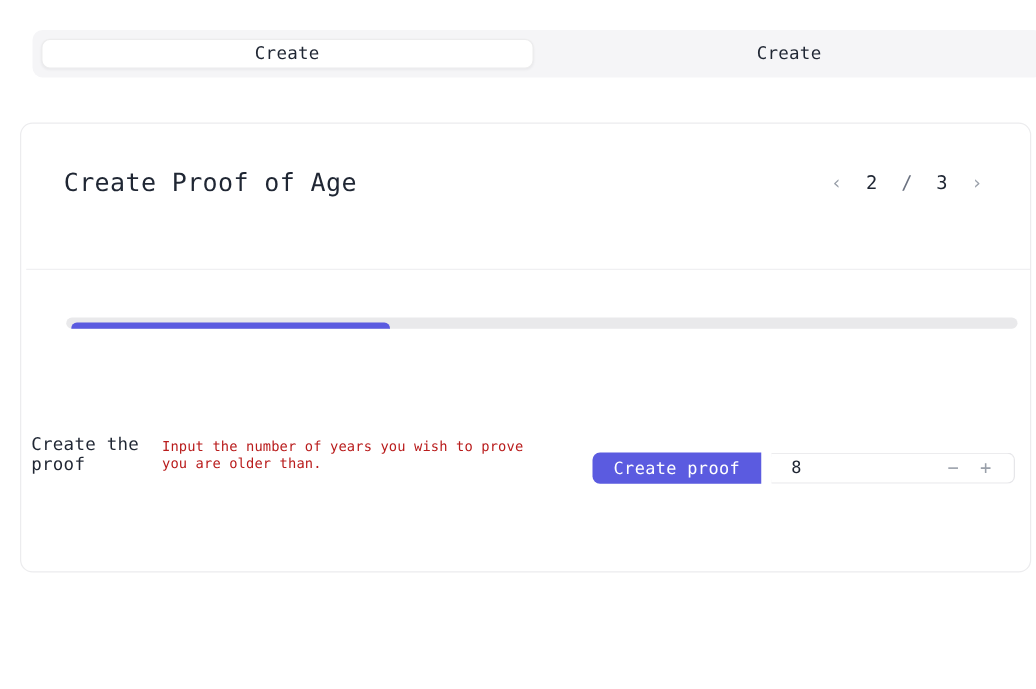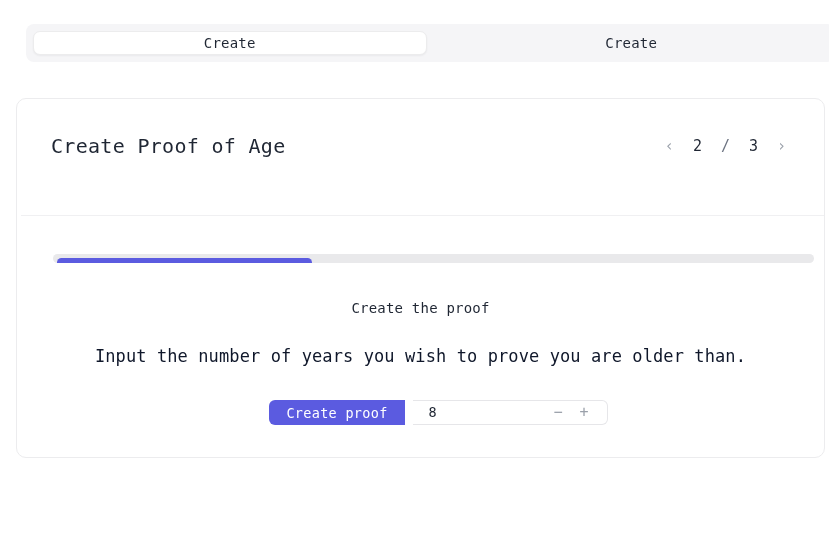--- a/index.html
+++ b/index.html
@@ -142,7 +142,7 @@
     right: 0;
     bottom: 0;
     display: flex;
-    flex-direction: column;
+    flex-direction: row;
     align-items: center;
     justify-content: flex-start;
     padding-top: 80px;

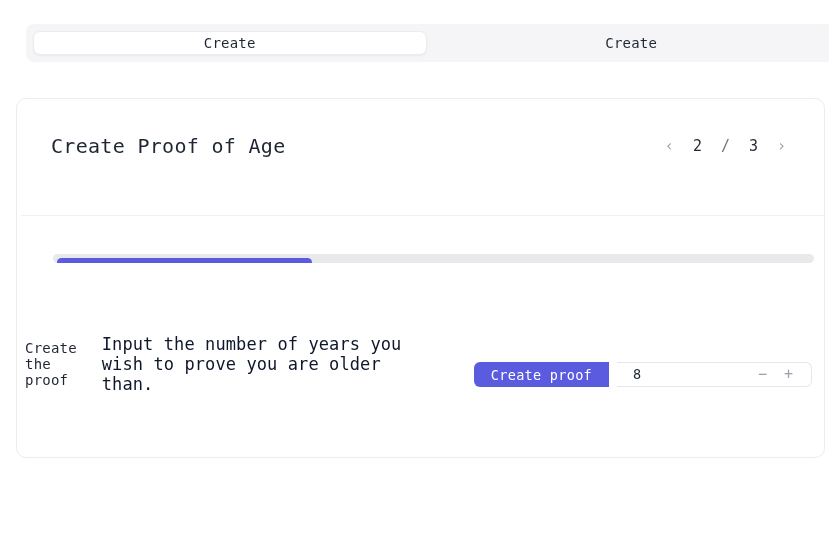--- a/index.html
+++ b/index.html
@@ -156,8 +156,8 @@
   }
 
   .step-desc {
-    font-size: 17px;
-    color: #0f172a;
+    font-size: 11px;
+    color: #b91c1c;
     letter-spacing: 0.1px;
     margin-bottom: 26px;
   }

